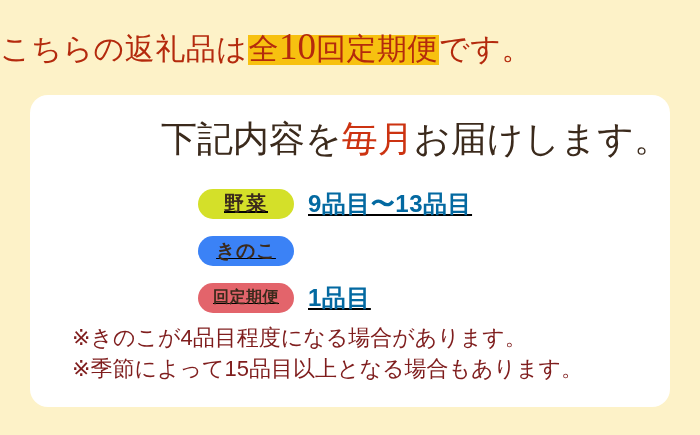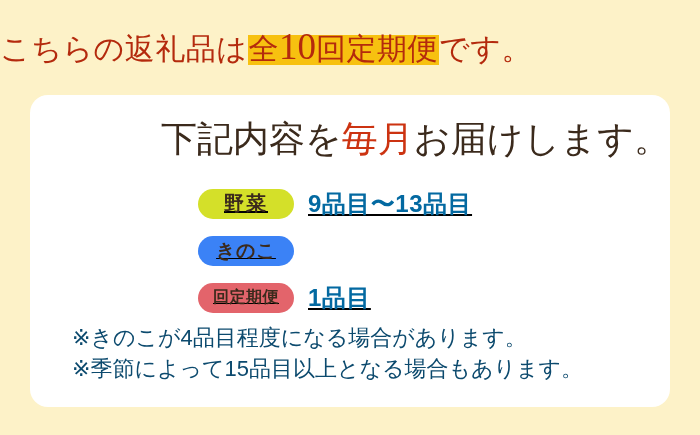--- a/index.html
+++ b/index.html
@@ -122,7 +122,7 @@
     font-family: "Liberation Sans", "DejaVu Sans", sans-serif;
     font-size: 22px;
     line-height: 31px;
-    color: #0c4a6e;
+    color: #7f1d1d;
     white-space: nowrap;
   }
 </style>

